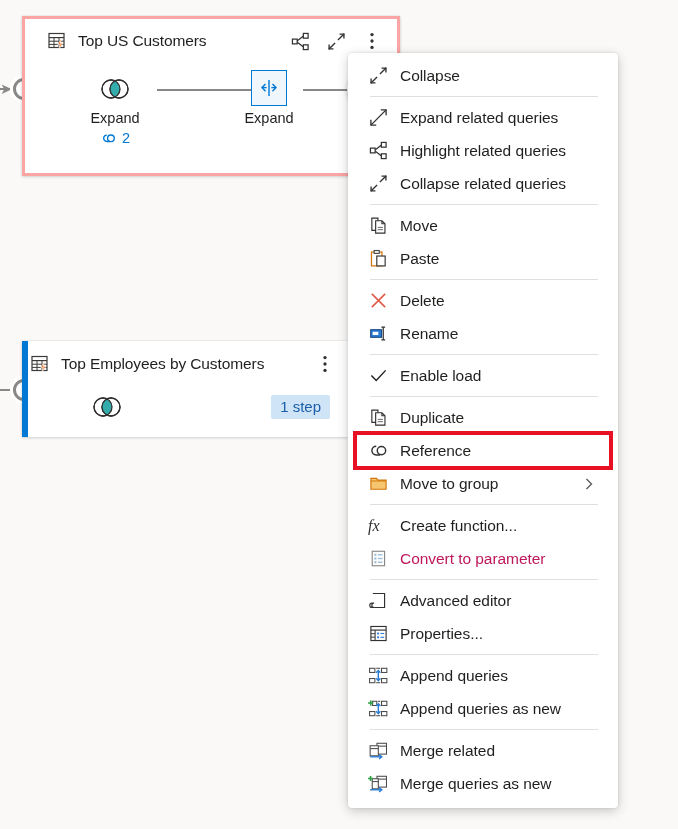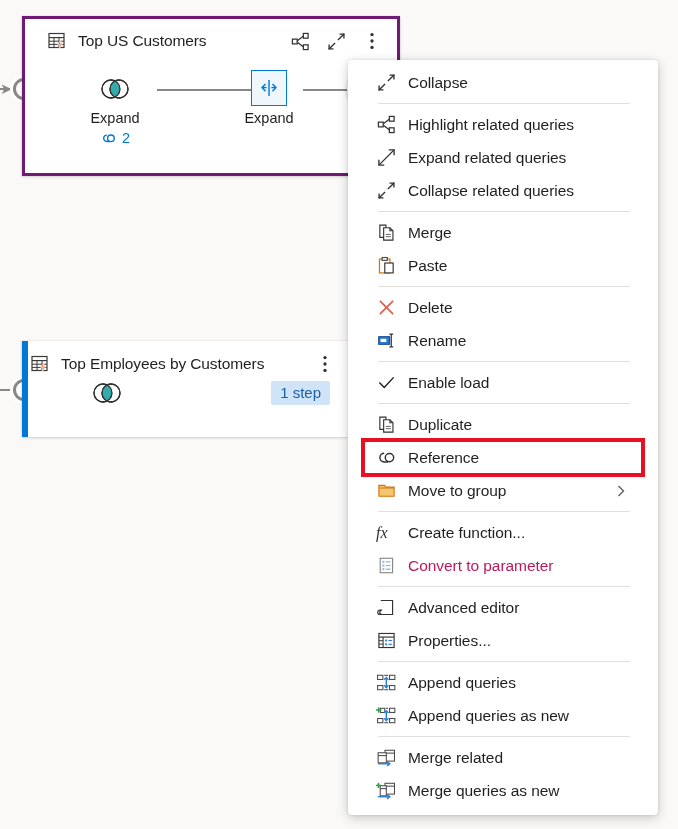--- a/index.html
+++ b/index.html
@@ -28,7 +28,7 @@
     width: 6px; background: #0078d4;
   }
   .qcard.selected {
-    border: 3px solid #701a75;
+    border: 3px solid #fca5a5;
   }
 
   .qhead {

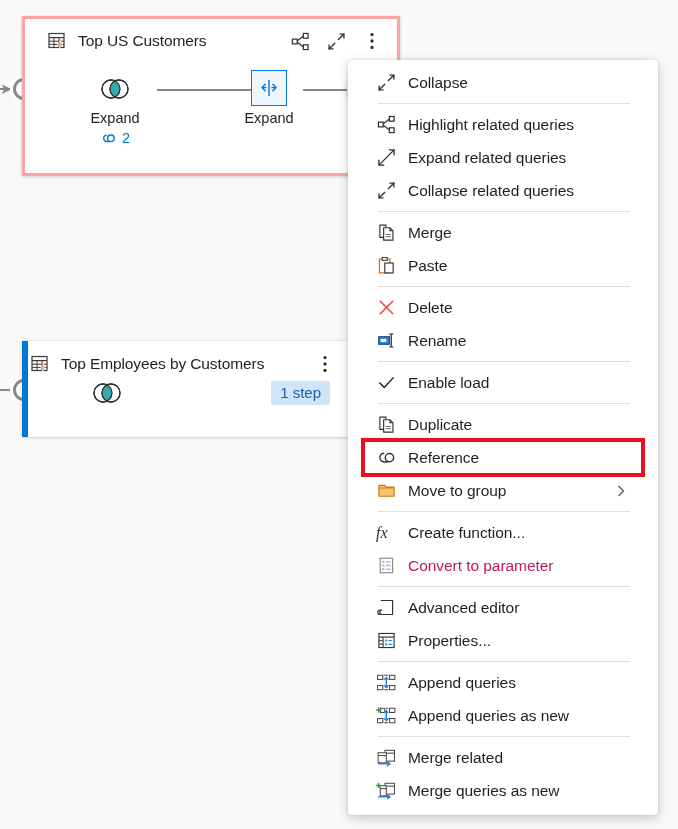--- a/index.html
+++ b/index.html
@@ -135,12 +135,12 @@
   
   #ctxmenu {
     position: absolute;
-    left: 348px; top: 60px;
-    width: 310px;
+    left: 348px; top: 53px;
+    width: 270px;
     background: #ffffff;
     border-radius: 4px;
     box-shadow: 0 3px 12px rgba(0,0,0,0.20), 0 0 3px rgba(0,0,0,0.12);
-    padding: 6px 16px 8px;
+    padding: 6px 8px 8px;
   }
   .mi {
     position: relative;

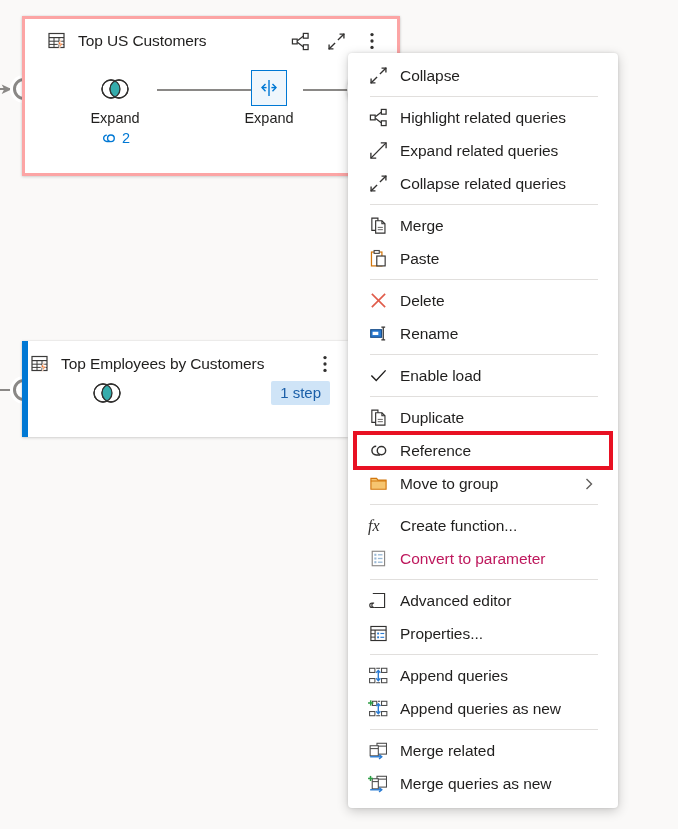--- a/index.html
+++ b/index.html
@@ -336,6 +336,16 @@
     <div class="mi">
       <span class="micon">
         <svg width="19" height="19" viewBox="0 0 20 20">
+          <line x1="2" y1="18" x2="18" y2="2" stroke="#323130" stroke-width="1.4"></line>
+          <polyline points="2,12.4 2,18 7.6,18" fill="none" stroke="#323130" stroke-width="1.4"></polyline>
+          <polyline points="12.4,2 18,2 18,7.6" fill="none" stroke="#323130" stroke-width="1.4"></polyline>
+        </svg>
+      </span>
+      <span class="mlabel">Expand related queries</span>
+    </div>
+    <div class="mi">
+      <span class="micon">
+        <svg width="19" height="19" viewBox="0 0 20 20">
           <rect x="1.5" y="7.5" width="5" height="5" fill="none" stroke="#323130" stroke-width="1.3"></rect>
           <rect x="13" y="1.5" width="5" height="5" fill="none" stroke="#323130" stroke-width="1.3"></rect>
           <rect x="13" y="13.5" width="5" height="5" fill="none" stroke="#323130" stroke-width="1.3"></rect>
@@ -344,16 +354,6 @@
         </svg>
       </span>
       <span class="mlabel">Highlight related queries</span>
-    </div>
-    <div class="mi">
-      <span class="micon">
-        <svg width="19" height="19" viewBox="0 0 20 20">
-          <line x1="2" y1="18" x2="18" y2="2" stroke="#323130" stroke-width="1.4"></line>
-          <polyline points="2,12.4 2,18 7.6,18" fill="none" stroke="#323130" stroke-width="1.4"></polyline>
-          <polyline points="12.4,2 18,2 18,7.6" fill="none" stroke="#323130" stroke-width="1.4"></polyline>
-        </svg>
-      </span>
-      <span class="mlabel">Expand related queries</span>
     </div>
     <div class="mi">
       <span class="micon">

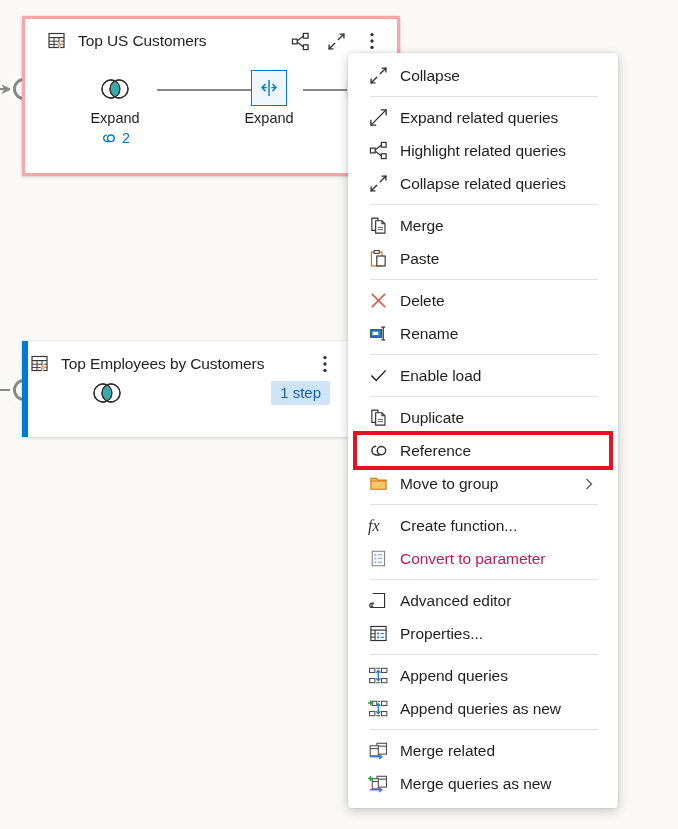--- a/index.html
+++ b/index.html
@@ -378,7 +378,7 @@
           <line x1="9.2" y1="14.4" x2="14.6" y2="14.4" stroke="#605e5c" stroke-width="1"></line>
         </svg>
       </span>
-      <span class="mlabel">Merge</span>
+      <span class="mlabel">Move</span>
     </div>
     <div class="mi">
       <span class="micon">

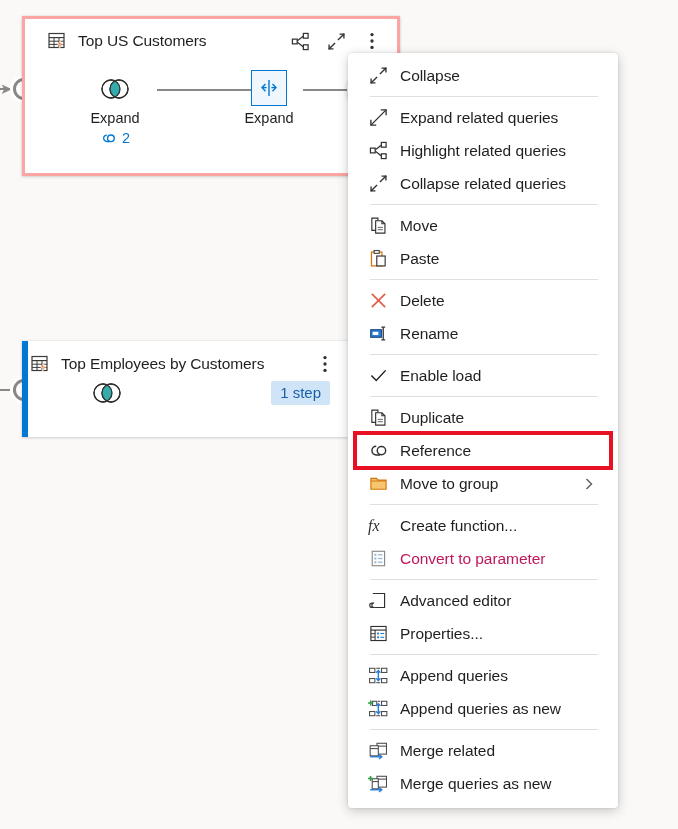--- a/index.html
+++ b/index.html
@@ -304,7 +304,7 @@
         </span>
       </div>
     </div>
-    <div class="qbody" style="top:32px;margin-left:48px;">
+    <div class="qbody" style="top:46px;margin-left:48px;">
       <span class="glyph" style="position:absolute; left:20px; top:8px; width:34px; height:24px; display:flex; align-items:center;">
         <svg width="34" height="24" viewBox="0 0 34 24">
           <circle cx="13" cy="12" r="9" fill="#ffffff" stroke="#323130" stroke-width="1.3"></circle>

